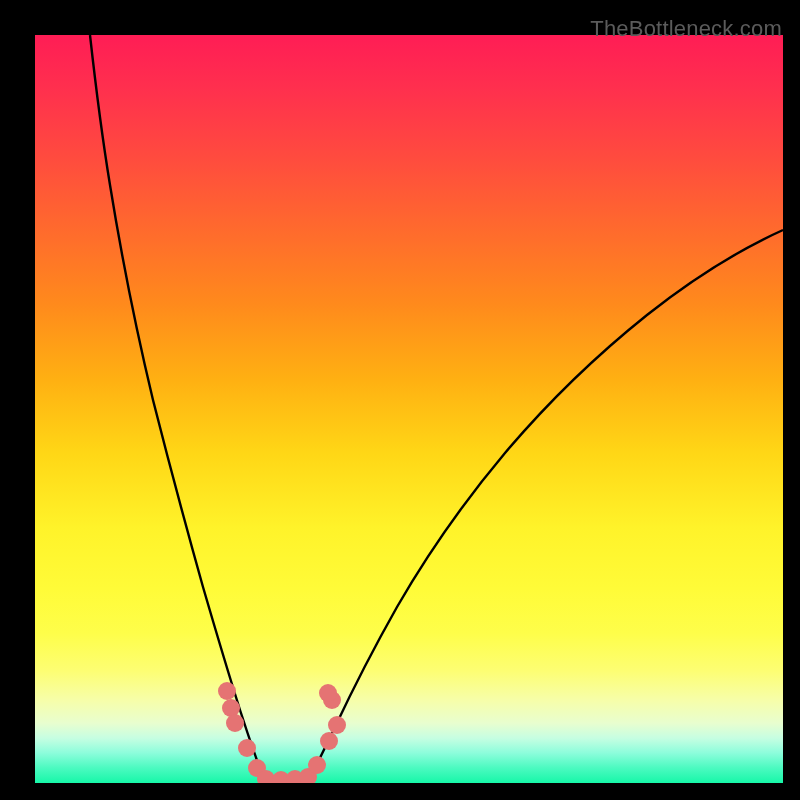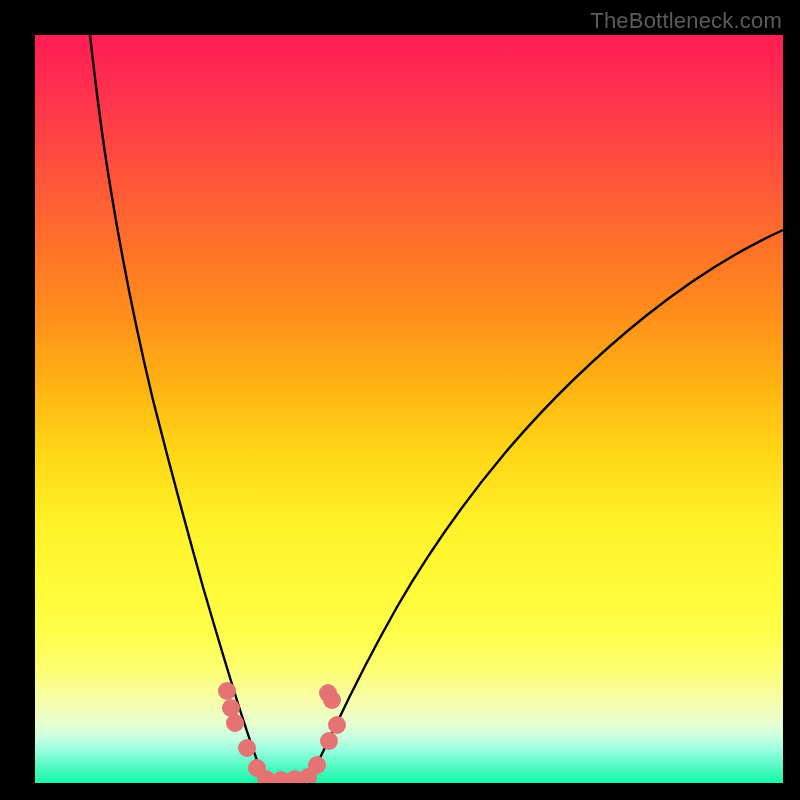--- a/index.html
+++ b/index.html
@@ -50,7 +50,7 @@
   }
   .watermark {
     position: absolute;
-    top: 8px;
+    top: 16px;
     right: 18px;
     color: #5b5b5b;
     font-size: 22px;

